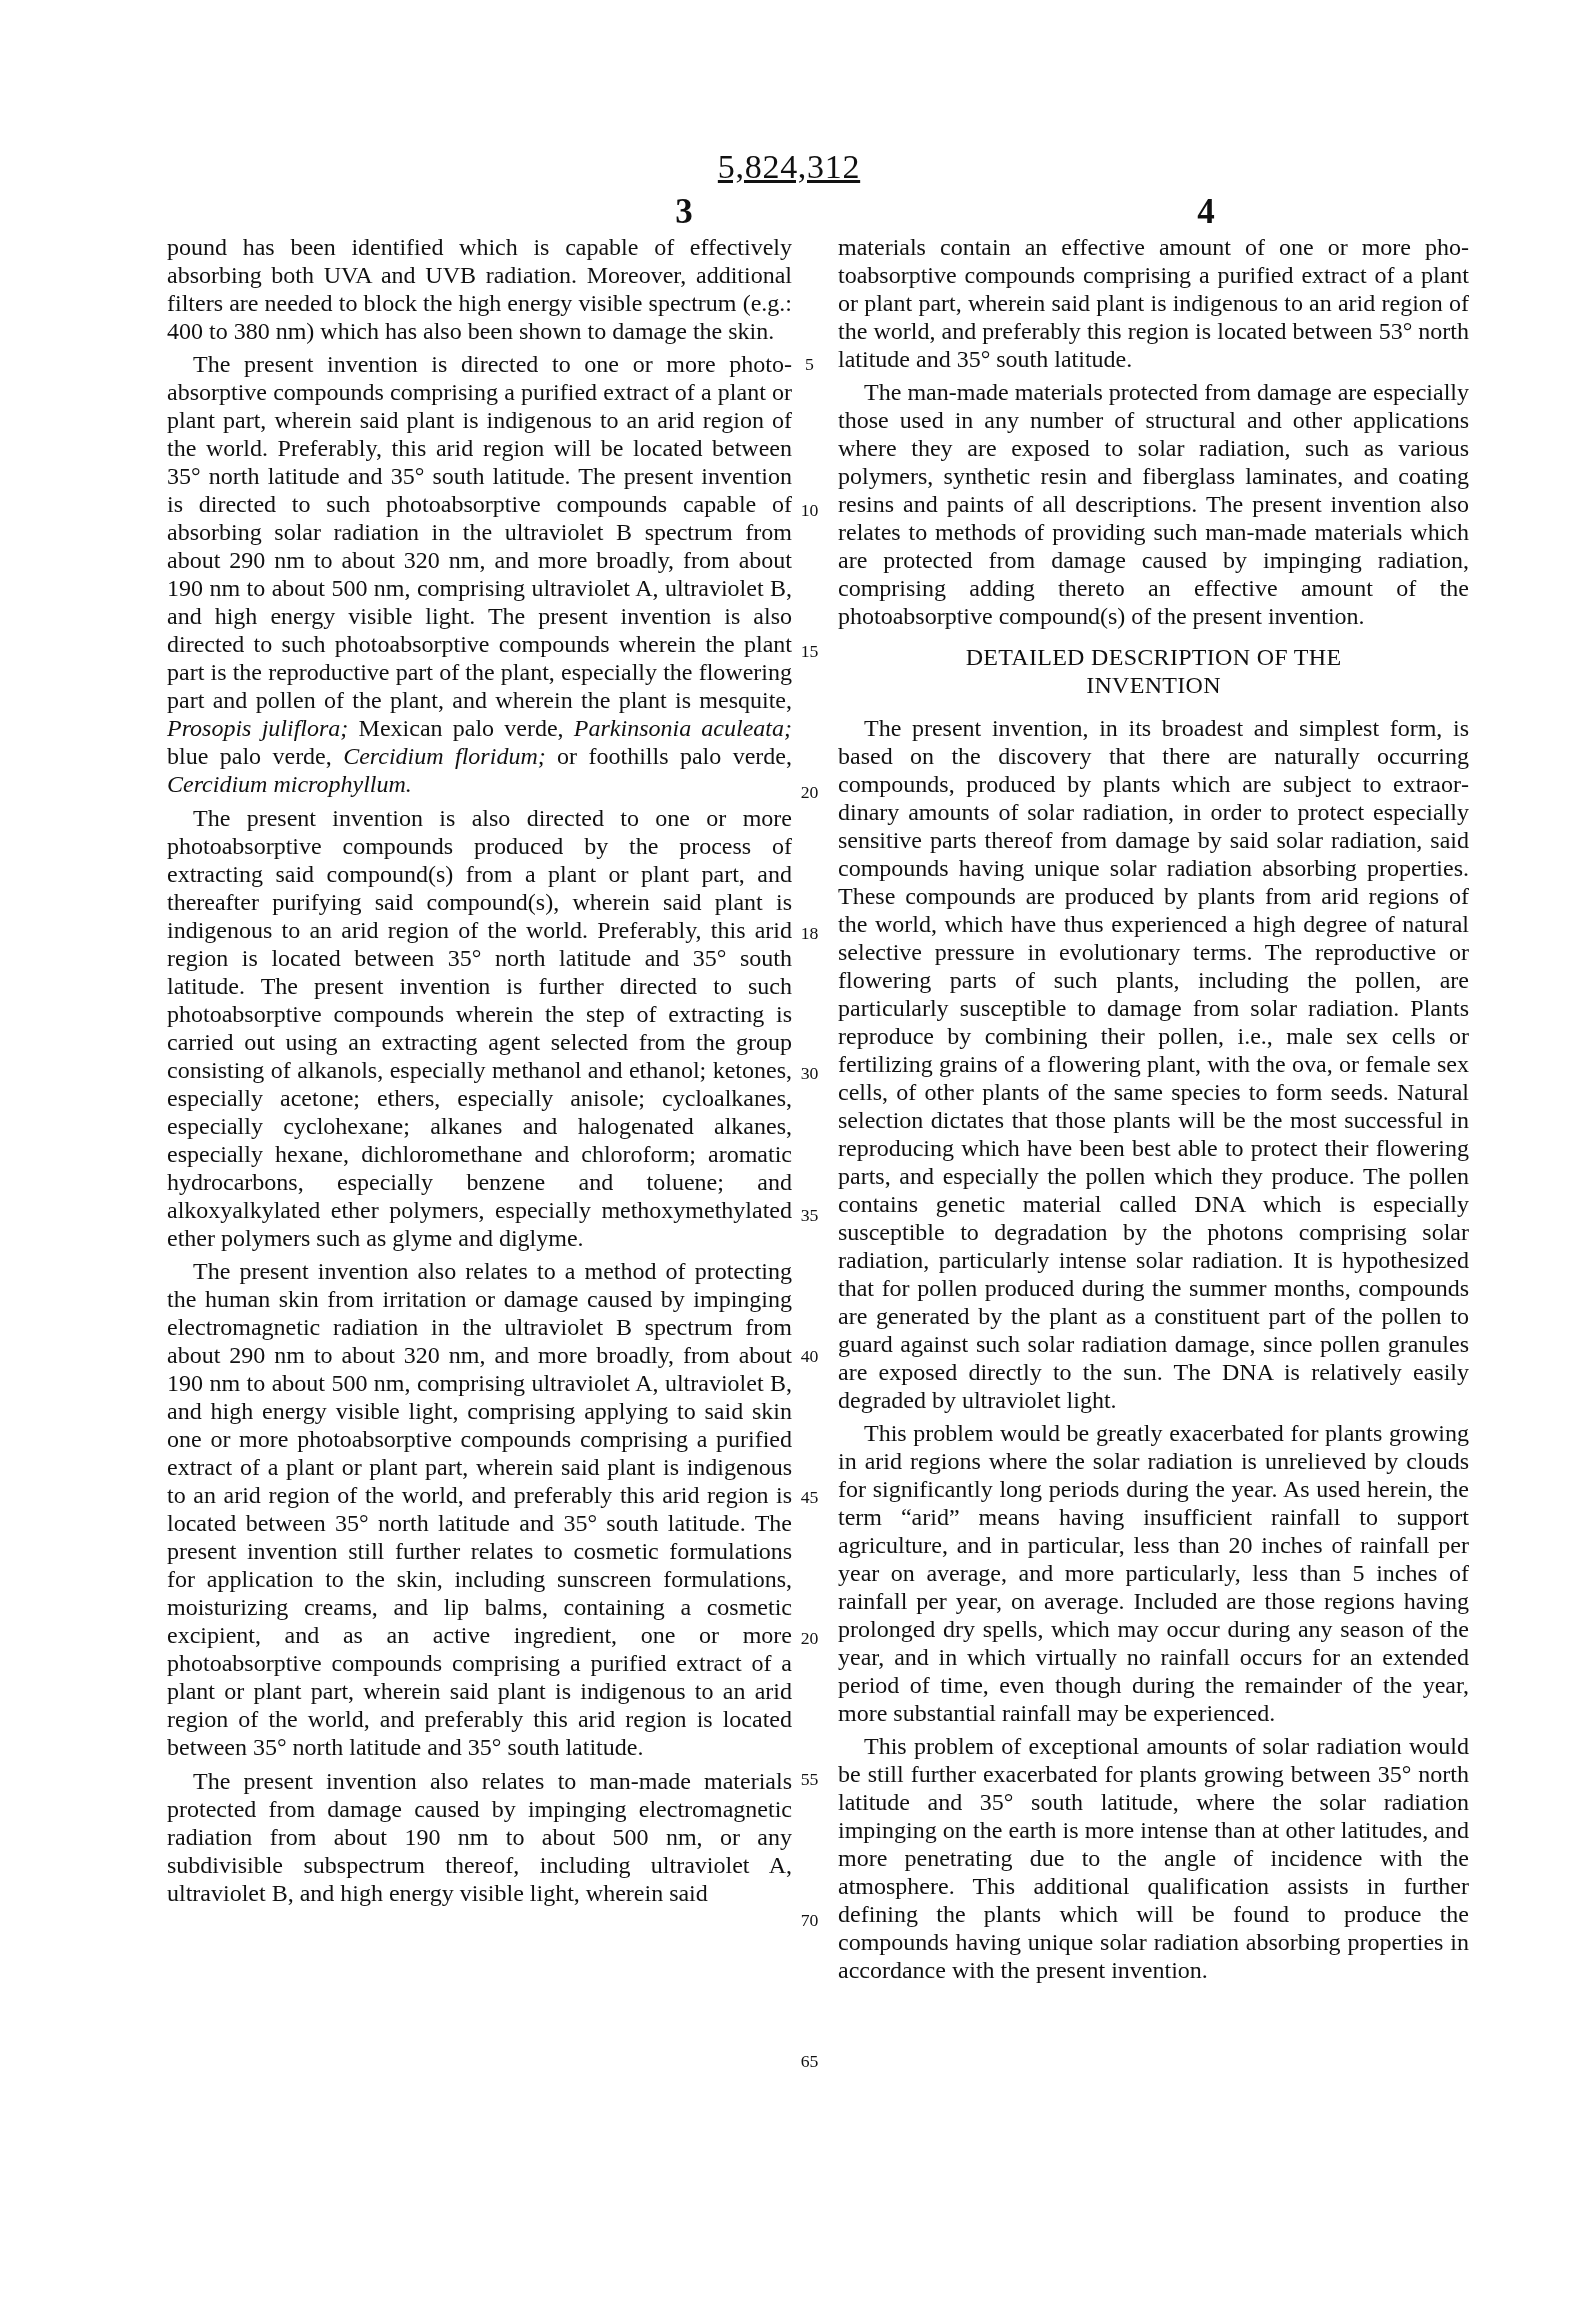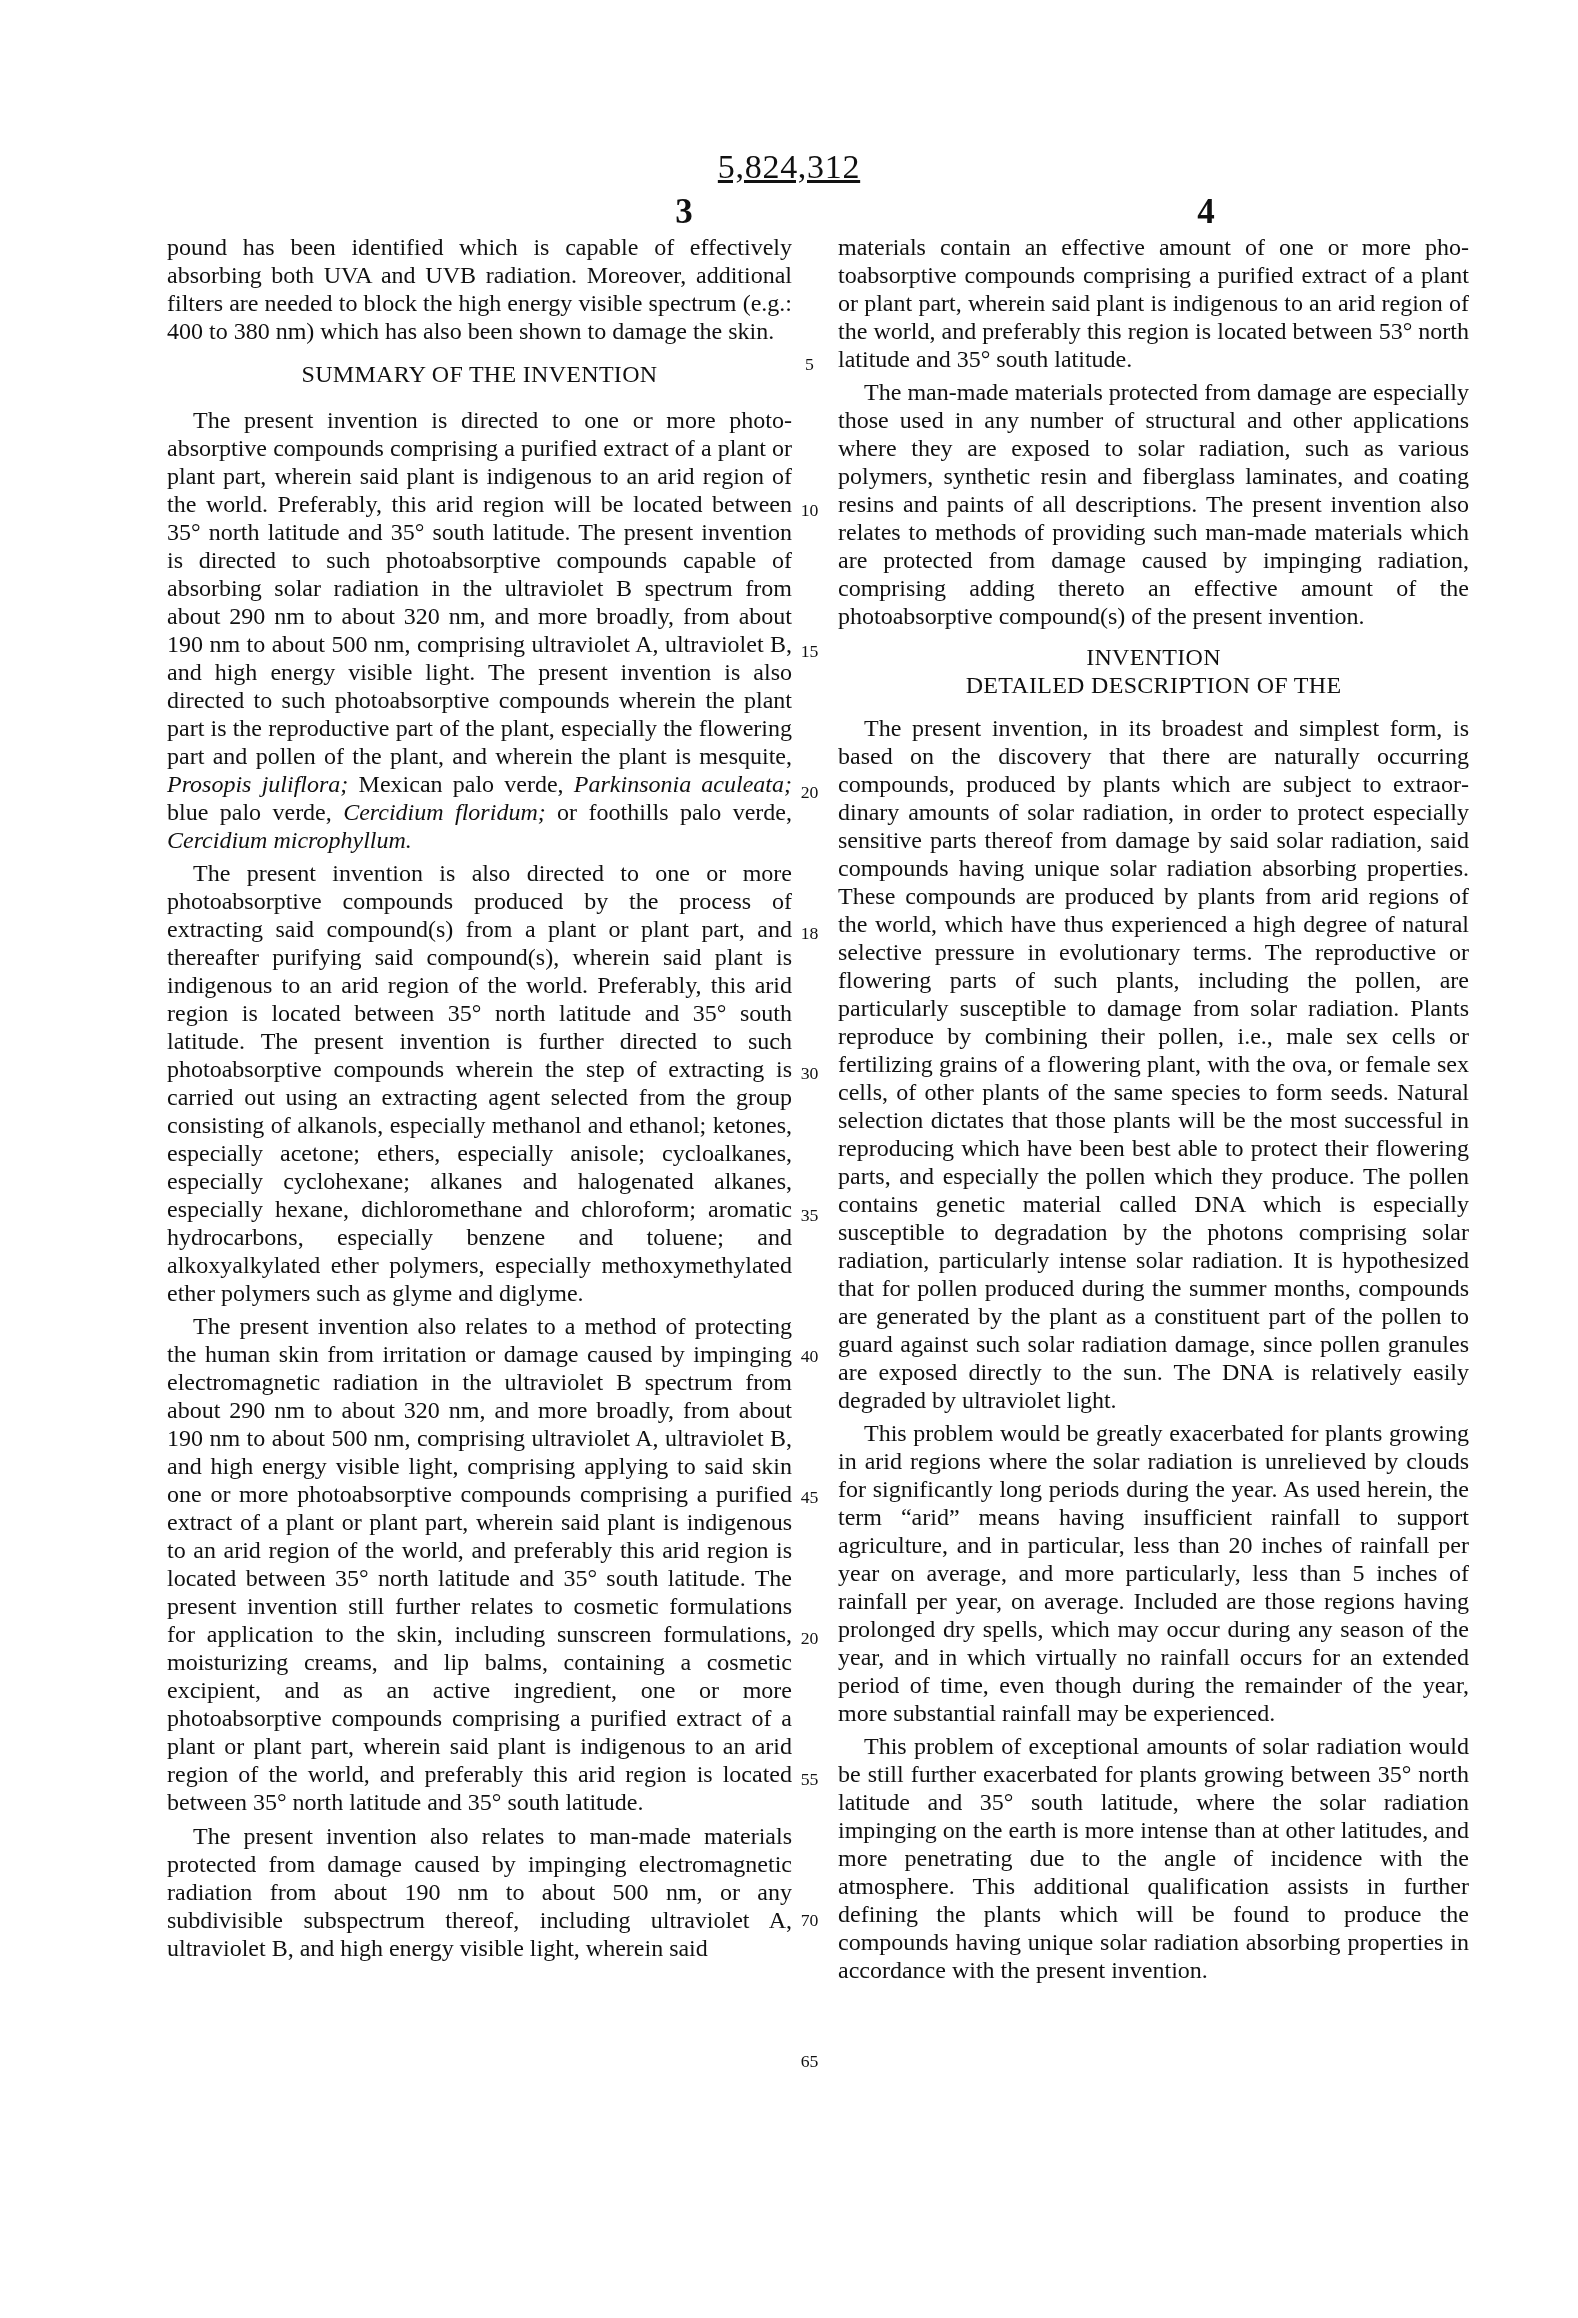--- a/index.html
+++ b/index.html
@@ -33,7 +33,6 @@
 
   <div class="column left">
     <p>pound has been identified which is capable of effectively absorbing both UVA and UVB radiation. Moreover, addi­tional filters are needed to block the high energy visible spectrum (e.g.: 400 to 380 nm) which has also been shown to damage the skin.</p>
-    <div class="heading">SUMMARY OF THE INVENTION</div>
     <p class="ind"><span>The present invention is directed to one or more photo-absorptive compounds comprising a purified extract of a plant or plant part, wherein said plant is indigenous to an arid region of the world. Preferably, this arid region will be located between 35° north latitude and 35° south latitude. The present invention is directed to such photoabsorptive compounds capable of absorbing solar radiation in the ultraviolet B spectrum from about 290 nm to about 320 nm, and more broadly, from about 190 nm to about 500 nm, comprising ultraviolet A, ultraviolet B, and high energy visible light. The present invention is also directed to such photoabsorptive compounds wherein the plant part is the reproductive part of the plant, especially the flowering part and pollen of the plant, and wherein the plant is mesquite,</span> <i>Prosopis juliflora;</i><span> Mexican palo verde, </span><i>Parkinsonia aculeata;</i><span> blue palo verde, </span><i>Cercidium floridum;</i><span> or foothills palo verde, </span><i>Cercidium microphyllum.</i></p>
     <p class="ind">The present invention is also directed to one or more photoabsorptive compounds produced by the process of extracting said compound(s) from a plant or plant part, and thereafter purifying said compound(s), wherein said plant is indigenous to an arid region of the world. Preferably, this arid region is located between 35° north latitude and 35° south latitude. The present invention is further directed to such photoabsorptive compounds wherein the step of extracting is carried out using an extracting agent selected from the group consisting of alkanols, especially methanol and ethanol; ketones, especially acetone; ethers, especially anisole; cycloalkanes, especially cyclohexane; alkanes and halogenated alkanes, especially hexane, dichloromethane and chloroform; aromatic hydrocarbons, especially benzene and toluene; and alkoxyalkylated ether polymers, especially methoxymethylated ether polymers such as glyme and dig­lyme.</p>
     <p class="ind">The present invention also relates to a method of protect­ing the human skin from irritation or damage caused by impinging electromagnetic radiation in the ultraviolet B spectrum from about 290 nm to about 320 nm, and more broadly, from about 190 nm to about 500 nm, comprising ultraviolet A, ultraviolet B, and high energy visible light, comprising applying to said skin one or more photoabsorp­tive compounds comprising a purified extract of a plant or plant part, wherein said plant is indigenous to an arid region of the world, and preferably this arid region is located between 35° north latitude and 35° south latitude. The present invention still further relates to cosmetic formula­tions for application to the skin, including sunscreen formulations, moisturizing creams, and lip balms, contain­ing a cosmetic excipient, and as an active ingredient, one or more photoabsorptive compounds comprising a purified extract of a plant or plant part, wherein said plant is indigenous to an arid region of the world, and preferably this arid region is located between 35° north latitude and 35° south latitude.</p>

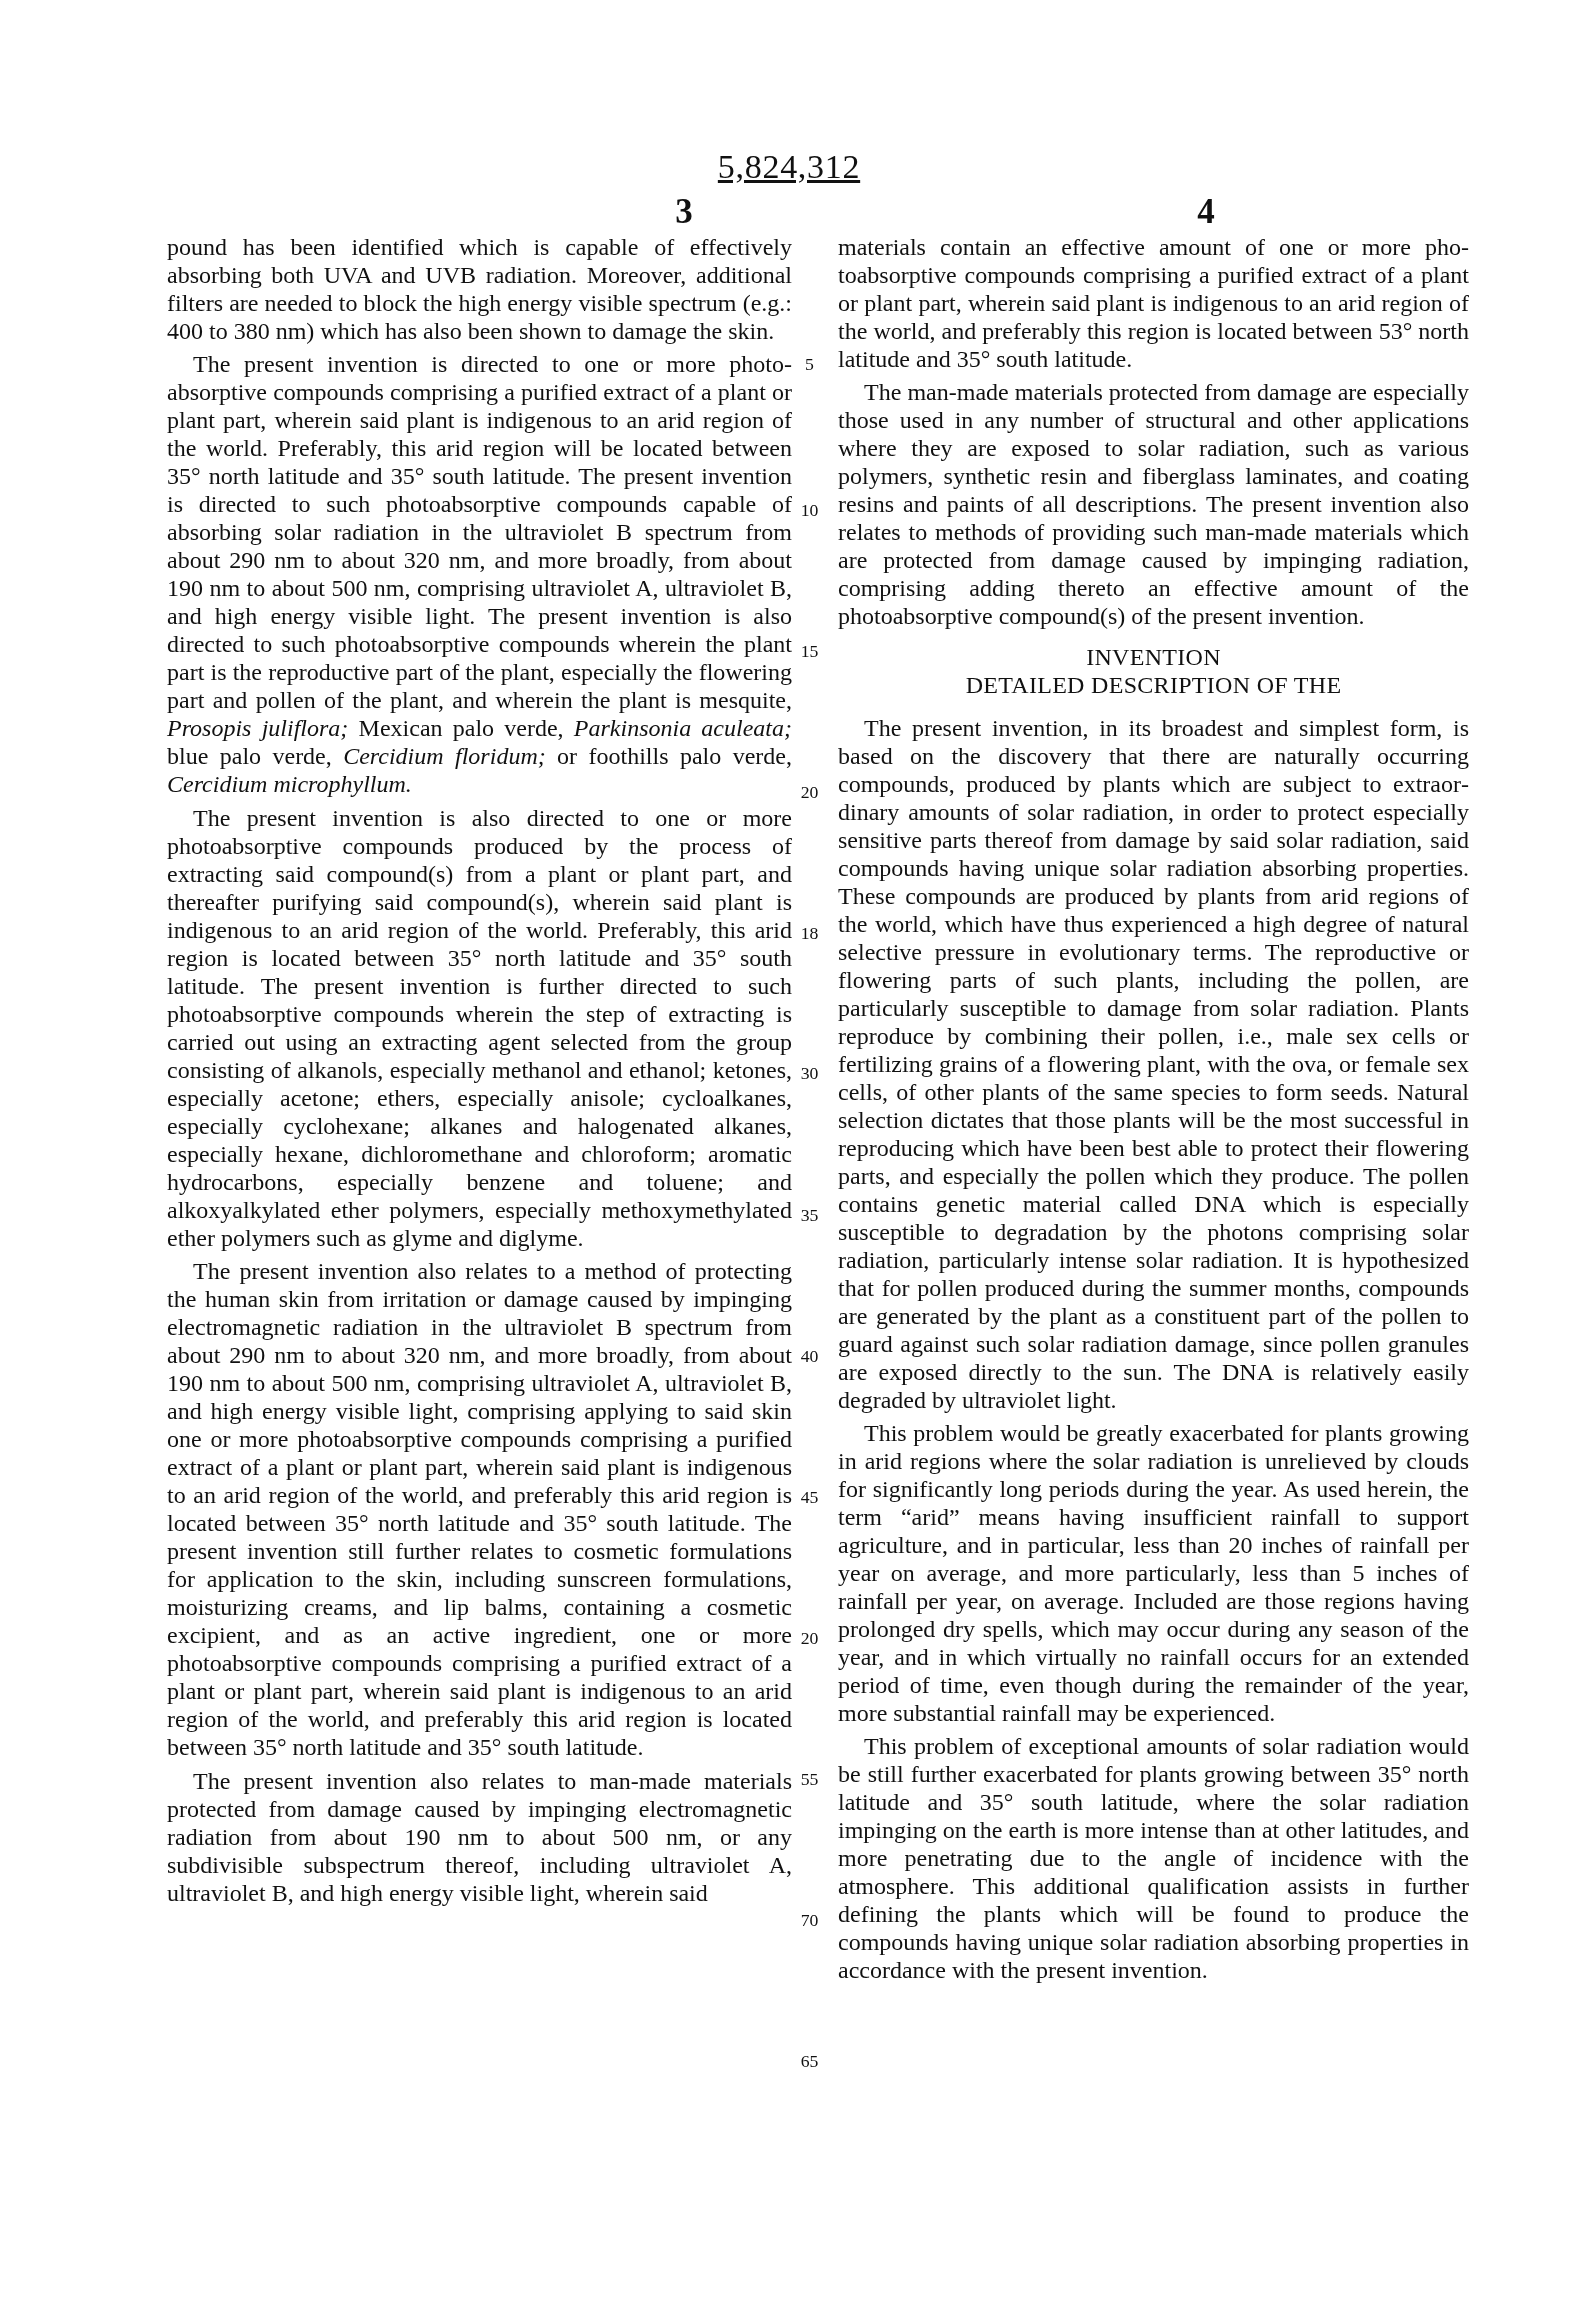--- a/index.html
+++ b/index.html
@@ -59,8 +59,8 @@
     <p>materials contain an effective amount of one or more pho­toabsorptive compounds comprising a purified extract of a plant or plant part, wherein said plant is indigenous to an arid region of the world, and preferably this region is located between 53° north latitude and 35° south latitude.</p>
     <p class="ind">The man-made materials protected from damage are especially those used in any number of structural and other applications where they are exposed to solar radiation, such as various polymers, synthetic resin and fiberglass laminates, and coating resins and paints of all descriptions. The present invention also relates to methods of providing such man-made materials which are protected from damage caused by impinging radiation, comprising adding thereto an effective amount of the photoabsorptive compound(s) of the present invention.</p>
     <div class="heading two">
+      <div>DETAILED DESCRIPTION OF THE</div>
       <div>INVENTION</div>
-      <div>DETAILED DESCRIPTION OF THE</div>
     </div>
     <p class="ind">The present invention, in its broadest and simplest form, is based on the discovery that there are naturally occurring compounds, produced by plants which are subject to extraor­dinary amounts of solar radiation, in order to protect espe­cially sensitive parts thereof from damage by said solar radiation, said compounds having unique solar radiation absorbing properties. These compounds are produced by plants from arid regions of the world, which have thus experienced a high degree of natural selective pressure in evolutionary terms. The reproductive or flowering parts of such plants, including the pollen, are particularly susceptible to damage from solar radiation. Plants reproduce by com­bining their pollen, i.e., male sex cells or fertilizing grains of a flowering plant, with the ova, or female sex cells, of other plants of the same species to form seeds. Natural selection dictates that those plants will be the most successful in reproducing which have been best able to protect their flowering parts, and especially the pollen which they pro­duce. The pollen contains genetic material called DNA which is especially susceptible to degradation by the pho­tons comprising solar radiation, particularly intense solar radiation. It is hypothesized that for pollen produced during the summer months, compounds are generated by the plant as a constituent part of the pollen to guard against such solar radiation damage, since pollen granules are exposed directly to the sun. The DNA is relatively easily degraded by ultraviolet light.</p>
     <p class="ind">This problem would be greatly exacerbated for plants growing in arid regions where the solar radiation is unre­lieved by clouds for significantly long periods during the year. As used herein, the term “arid” means having insuffi­cient rainfall to support agriculture, and in particular, less than 20 inches of rainfall per year on average, and more particularly, less than 5 inches of rainfall per year, on average. Included are those regions having prolonged dry spells, which may occur during any season of the year, and in which virtually no rainfall occurs for an extended period of time, even though during the remainder of the year, more substantial rainfall may be experienced.</p>

